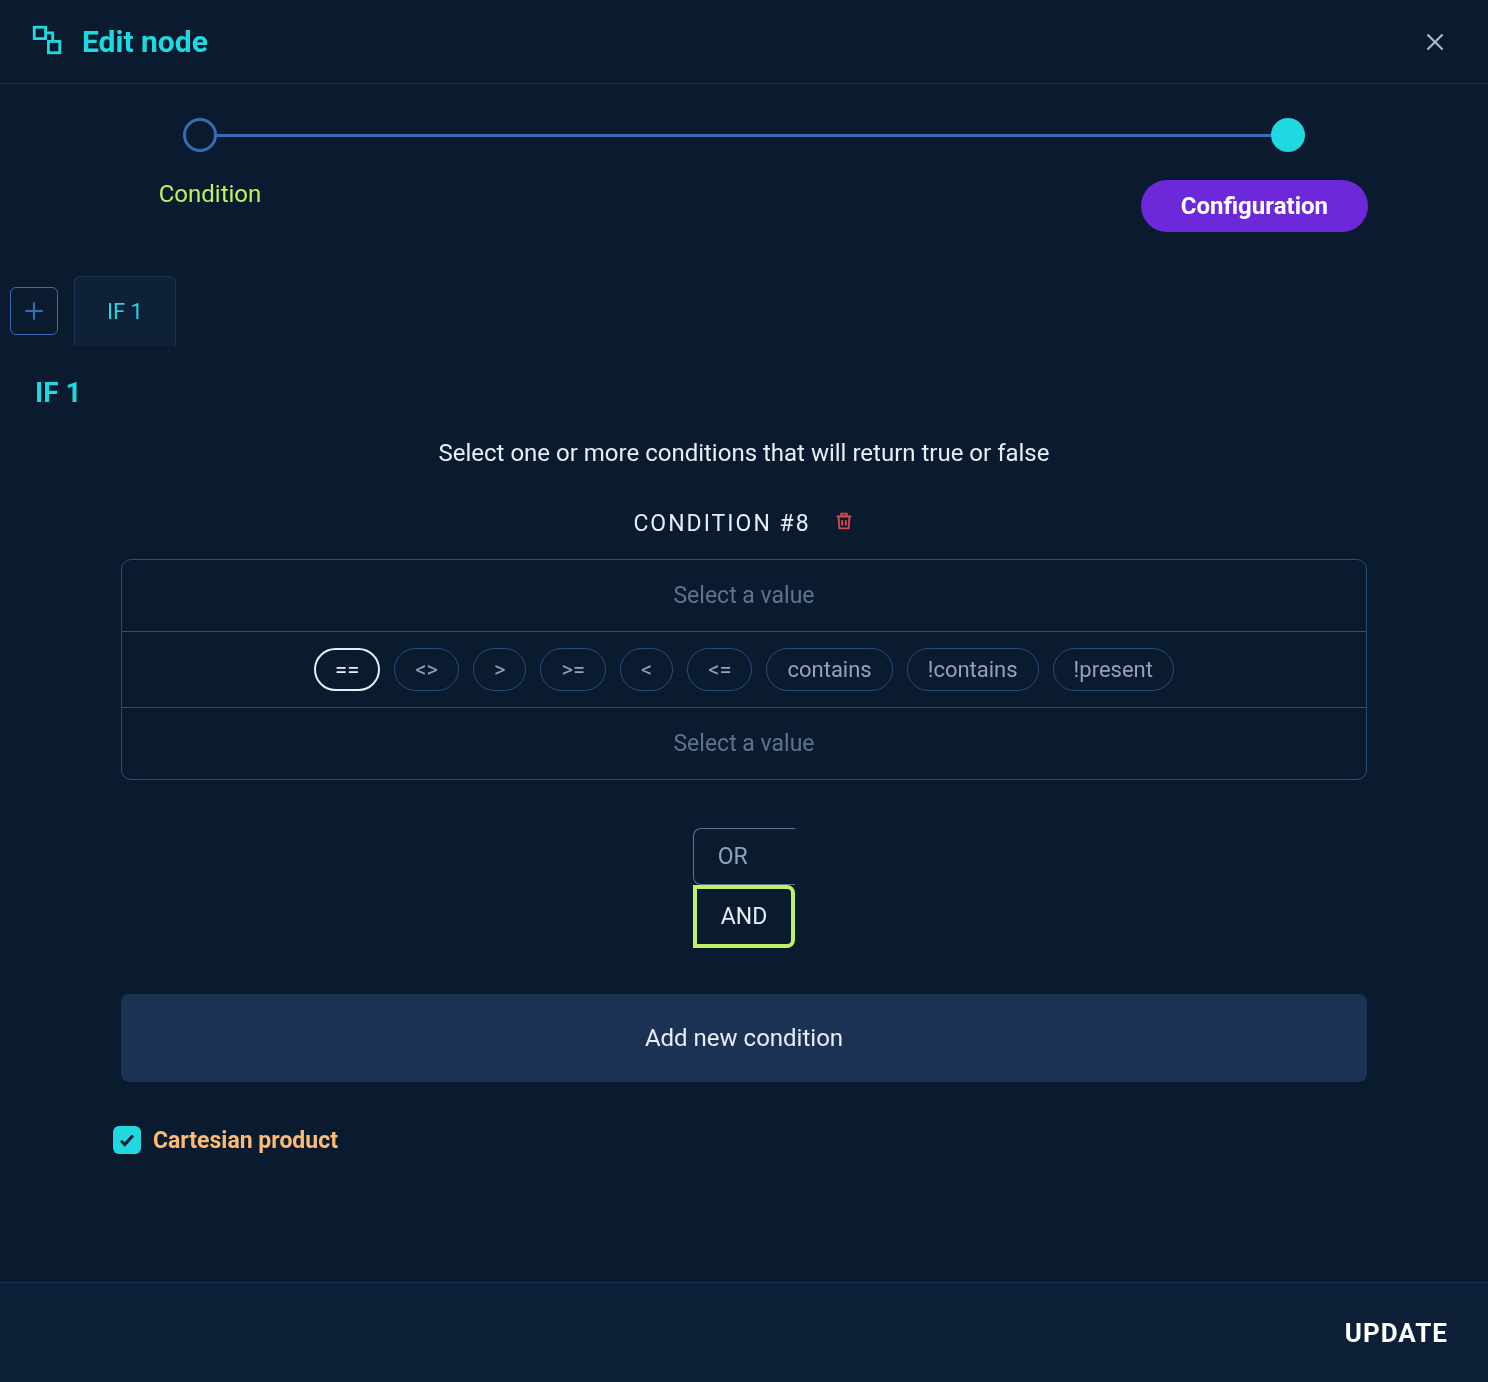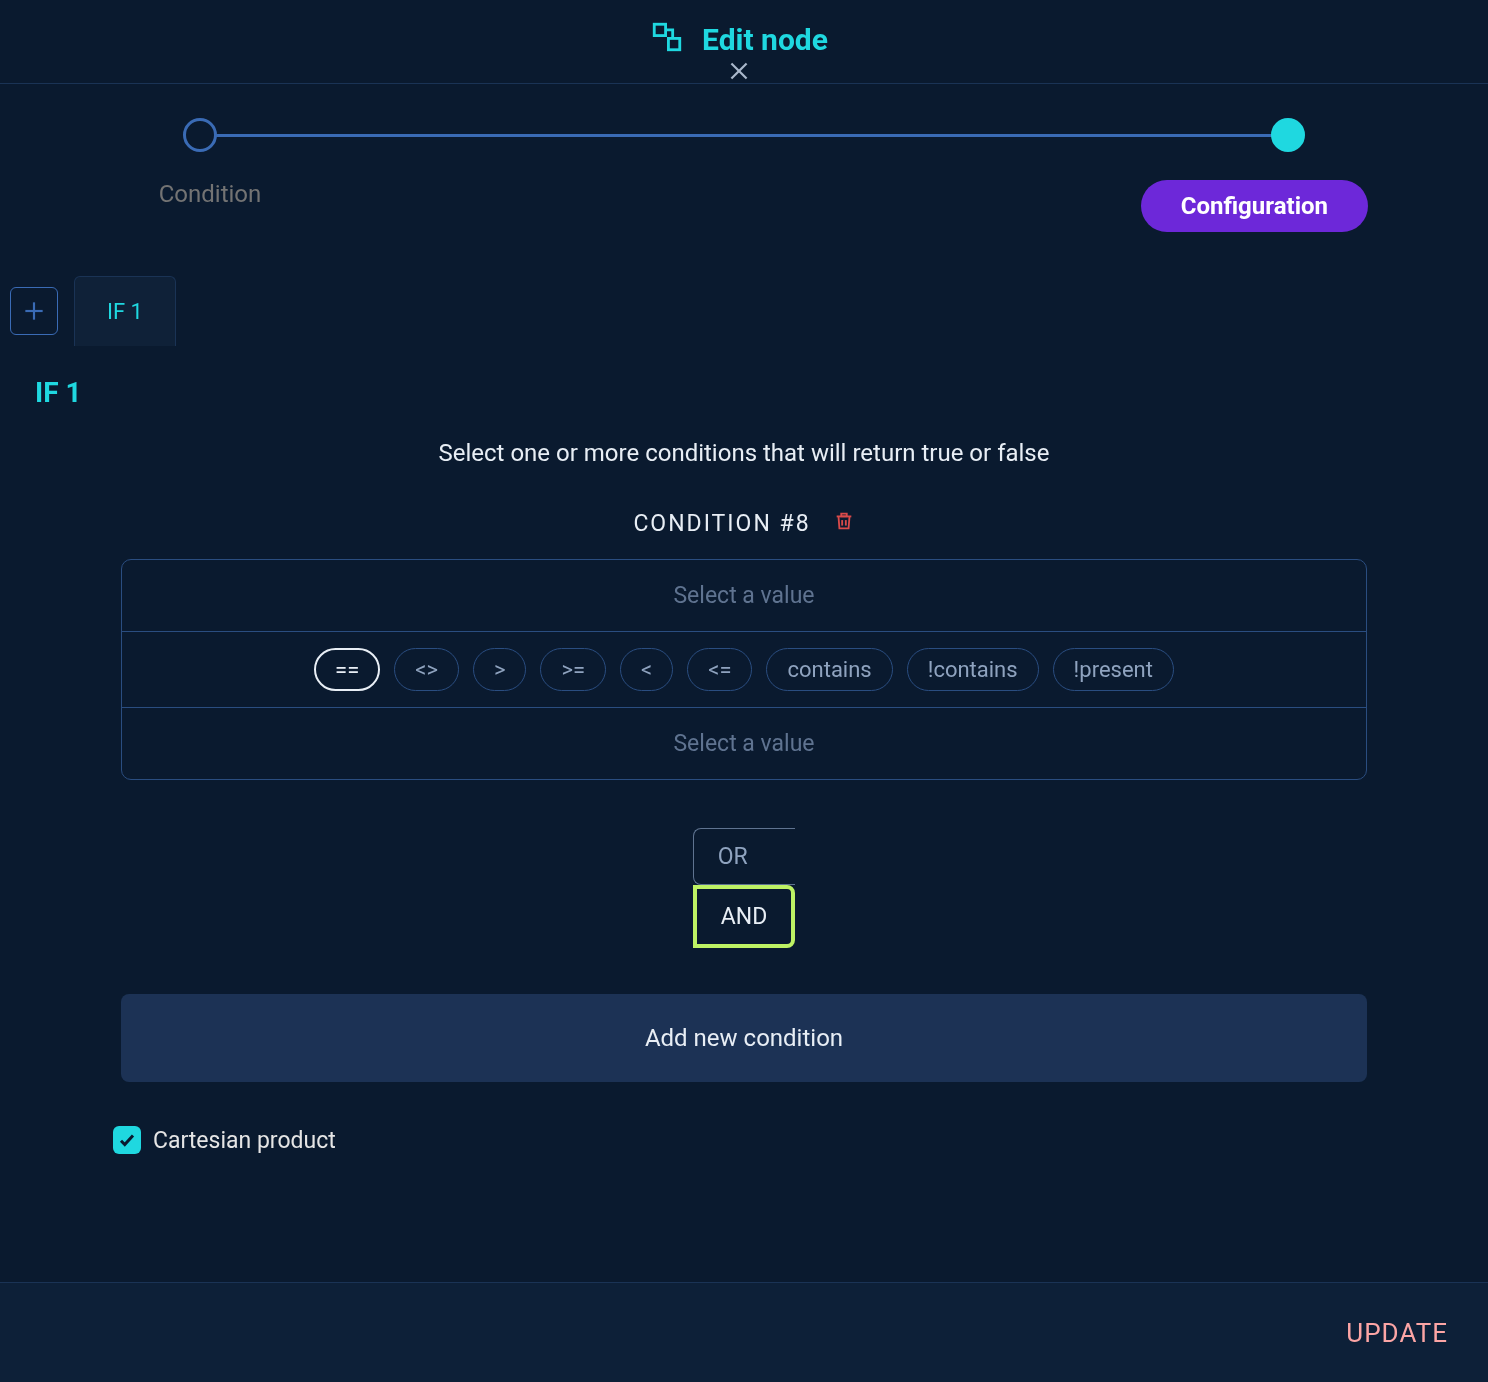--- a/index.html
+++ b/index.html
@@ -19,7 +19,6 @@
     padding: 20px 40px 20px 30px;
     border-bottom: 1px solid #1a3355;
     height: 84px;
-    flex-direction: column;
   }
   .header-left { display: flex; align-items: center; gap: 18px; }
   .node-icon { color: #1fd8e0; }

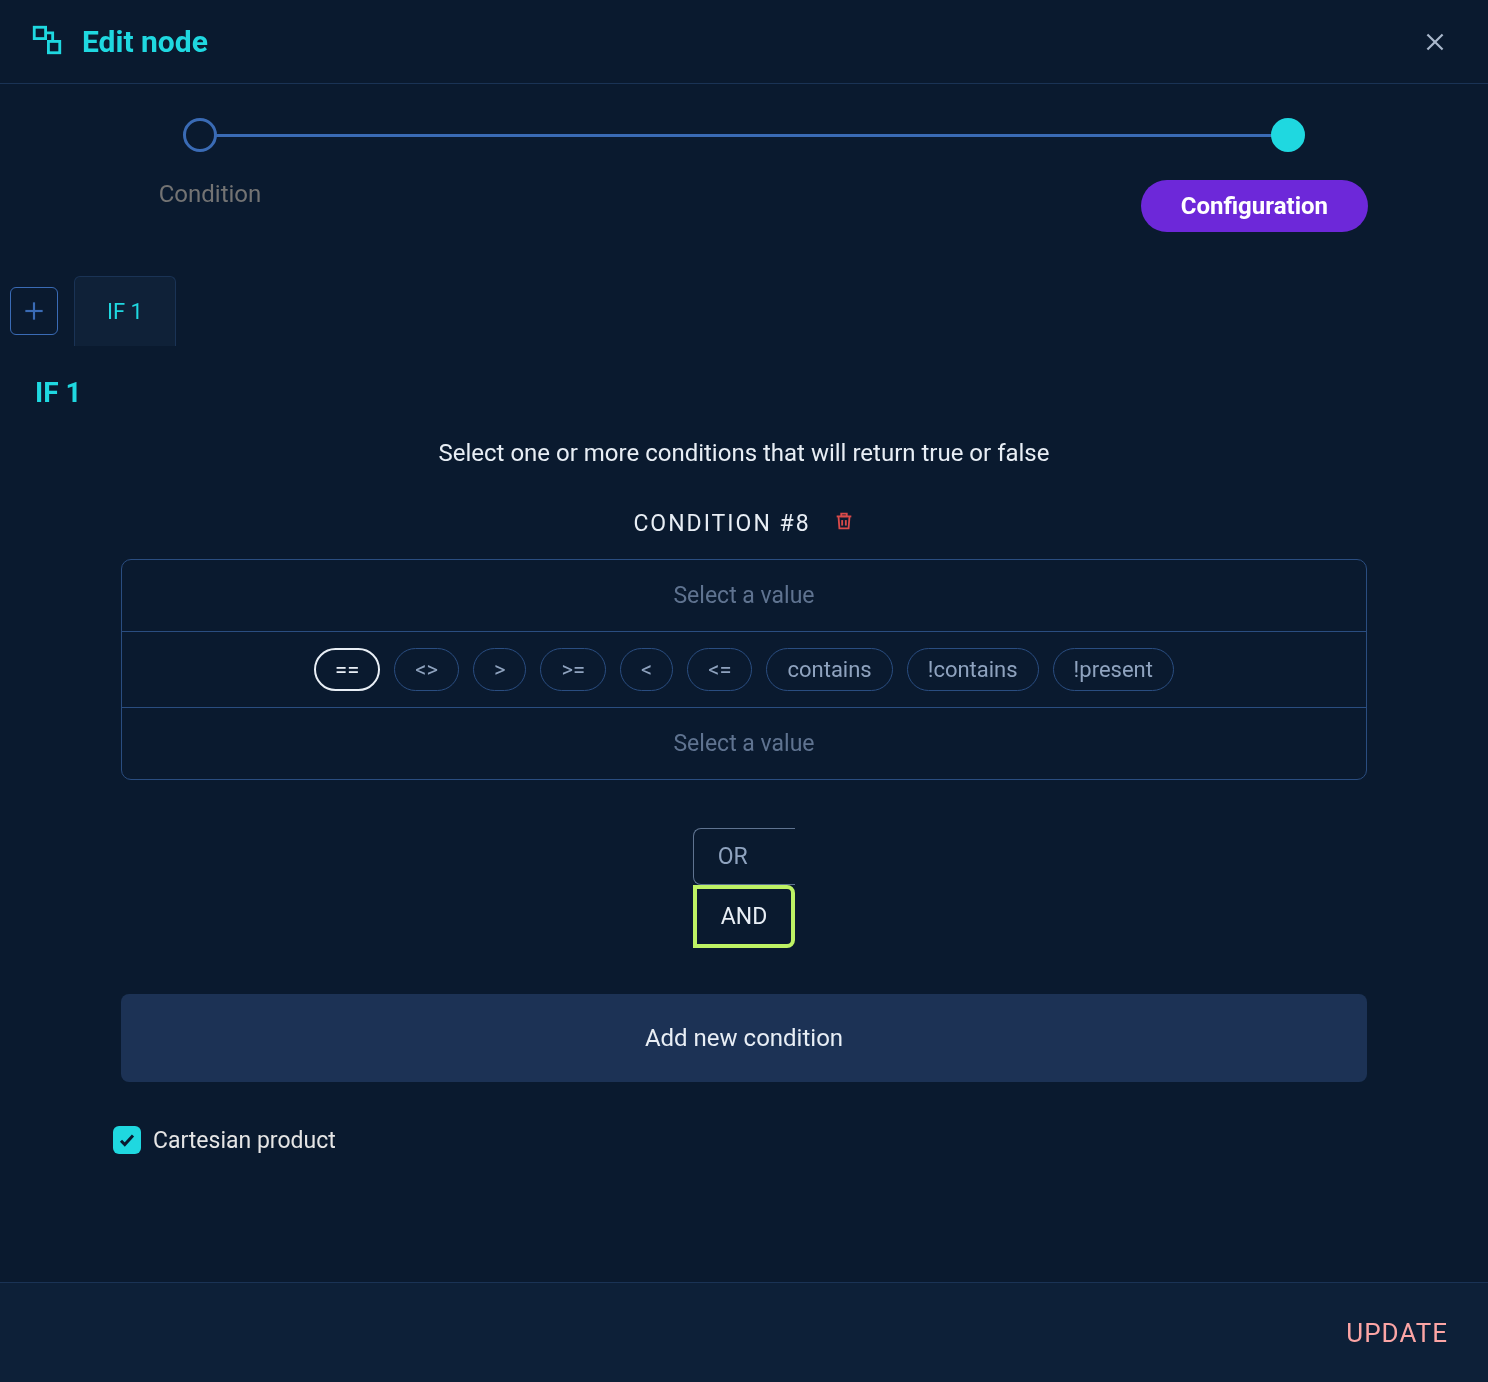--- a/index.html
+++ b/index.html
@@ -75,7 +75,7 @@
     position: absolute;
     transform: translateX(-50%);
     font-size: 24px;
-    color: #737373;
+    color: #bef264;
   }
   .step-pill {
     position: absolute;

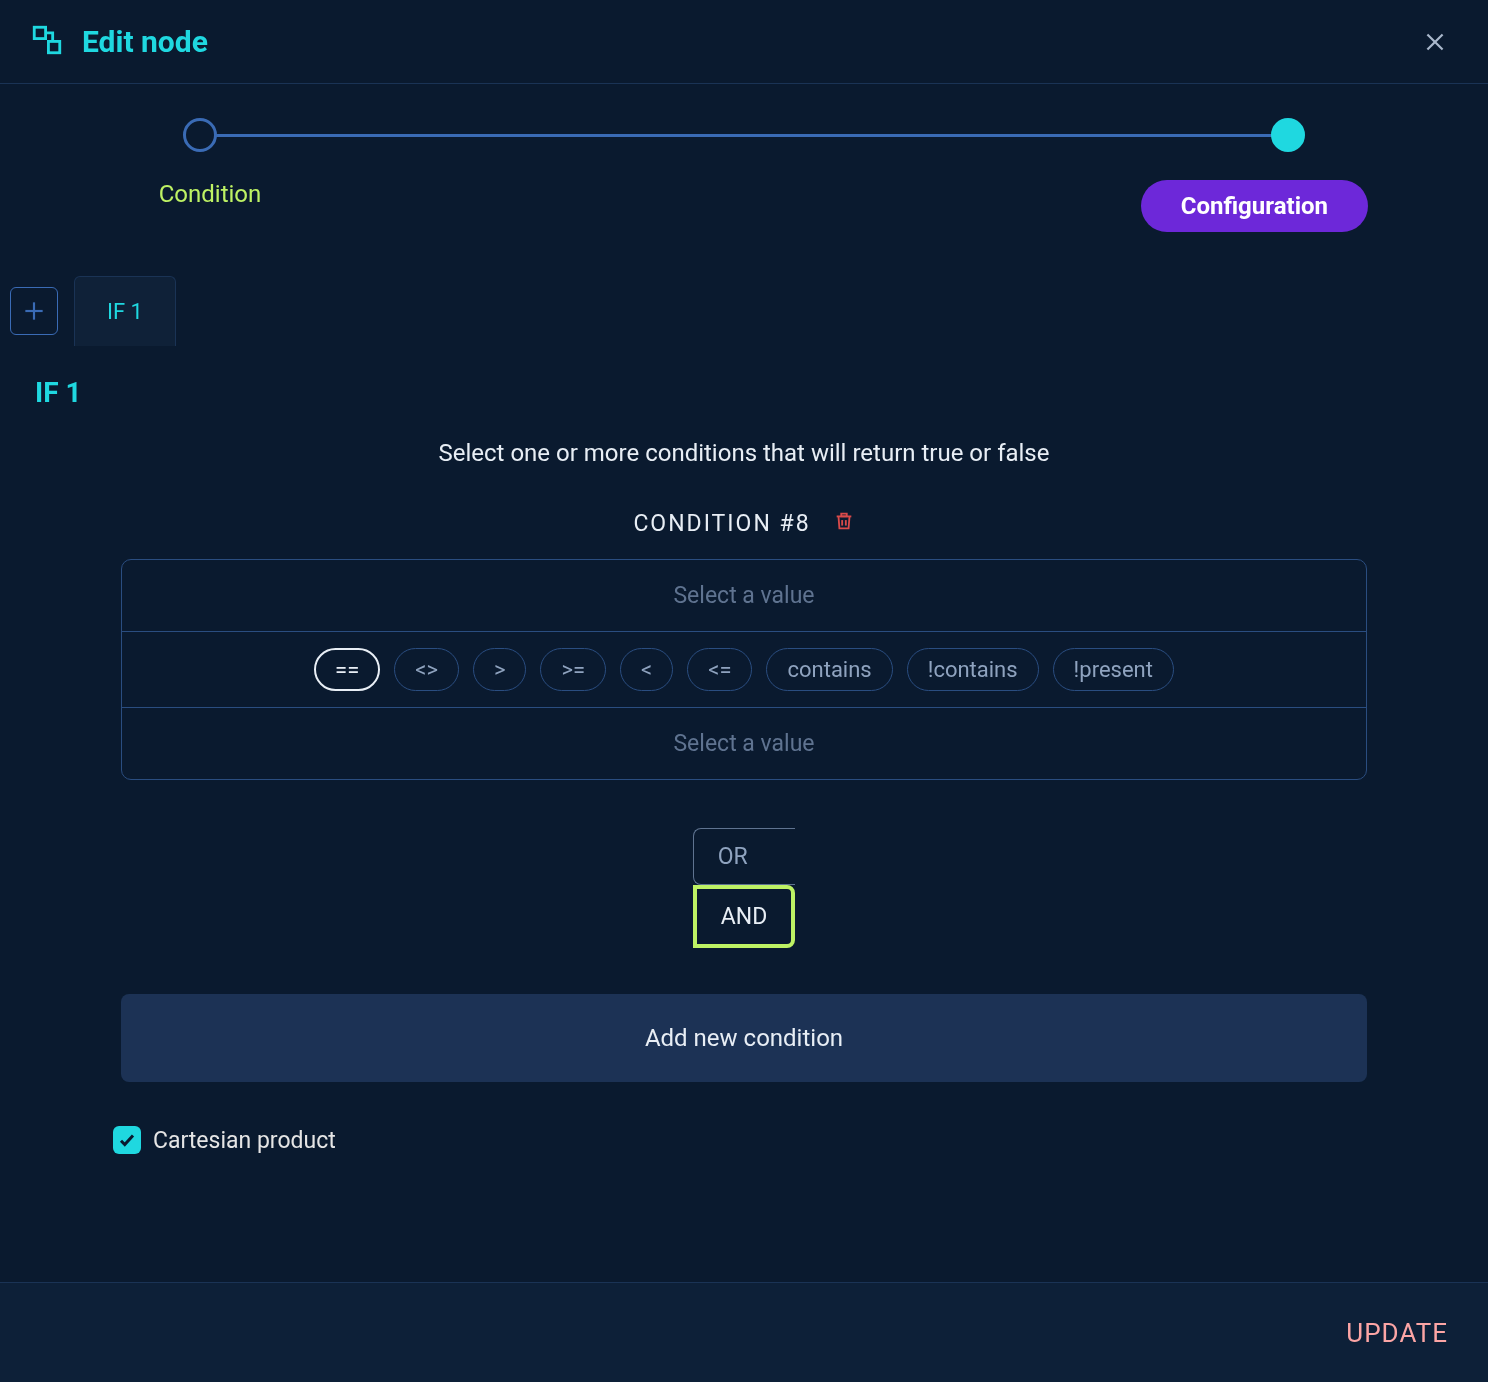--- a/index.html
+++ b/index.html
@@ -242,8 +242,8 @@
   }
   .cartesian-label {
     font-size: 23px;
-    font-weight: 400;
-    color: #e5e5e5;
+    font-weight: 700;
+    color: #fdba74;
   }
 
   

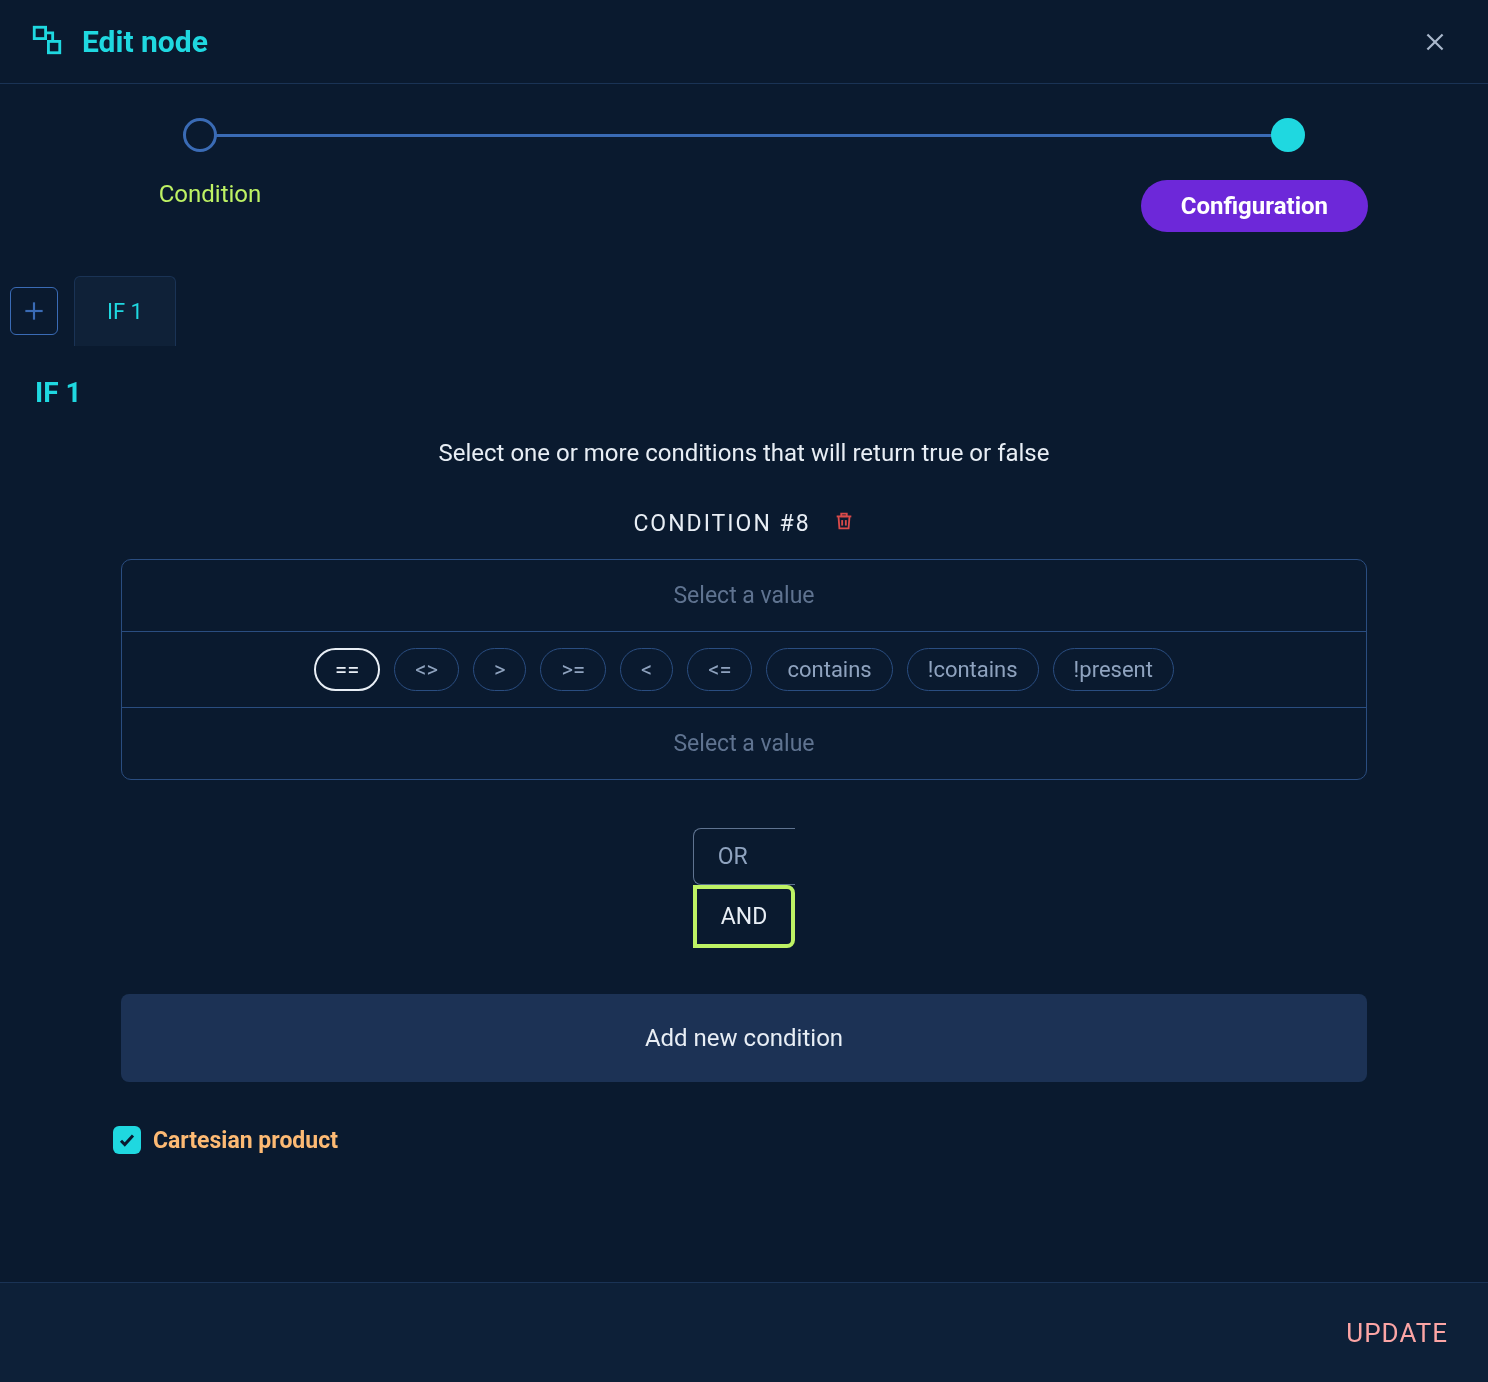--- a/index.html
+++ b/index.html
@@ -259,9 +259,9 @@
     border-top: 1px solid #1a3355;
   }
   .update-btn {
-    color: #fca5a5;
+    color: #ffffff;
     font-size: 26px;
-    font-weight: 400;
+    font-weight: 700;
     letter-spacing: 1px;
     cursor: pointer;
   }

